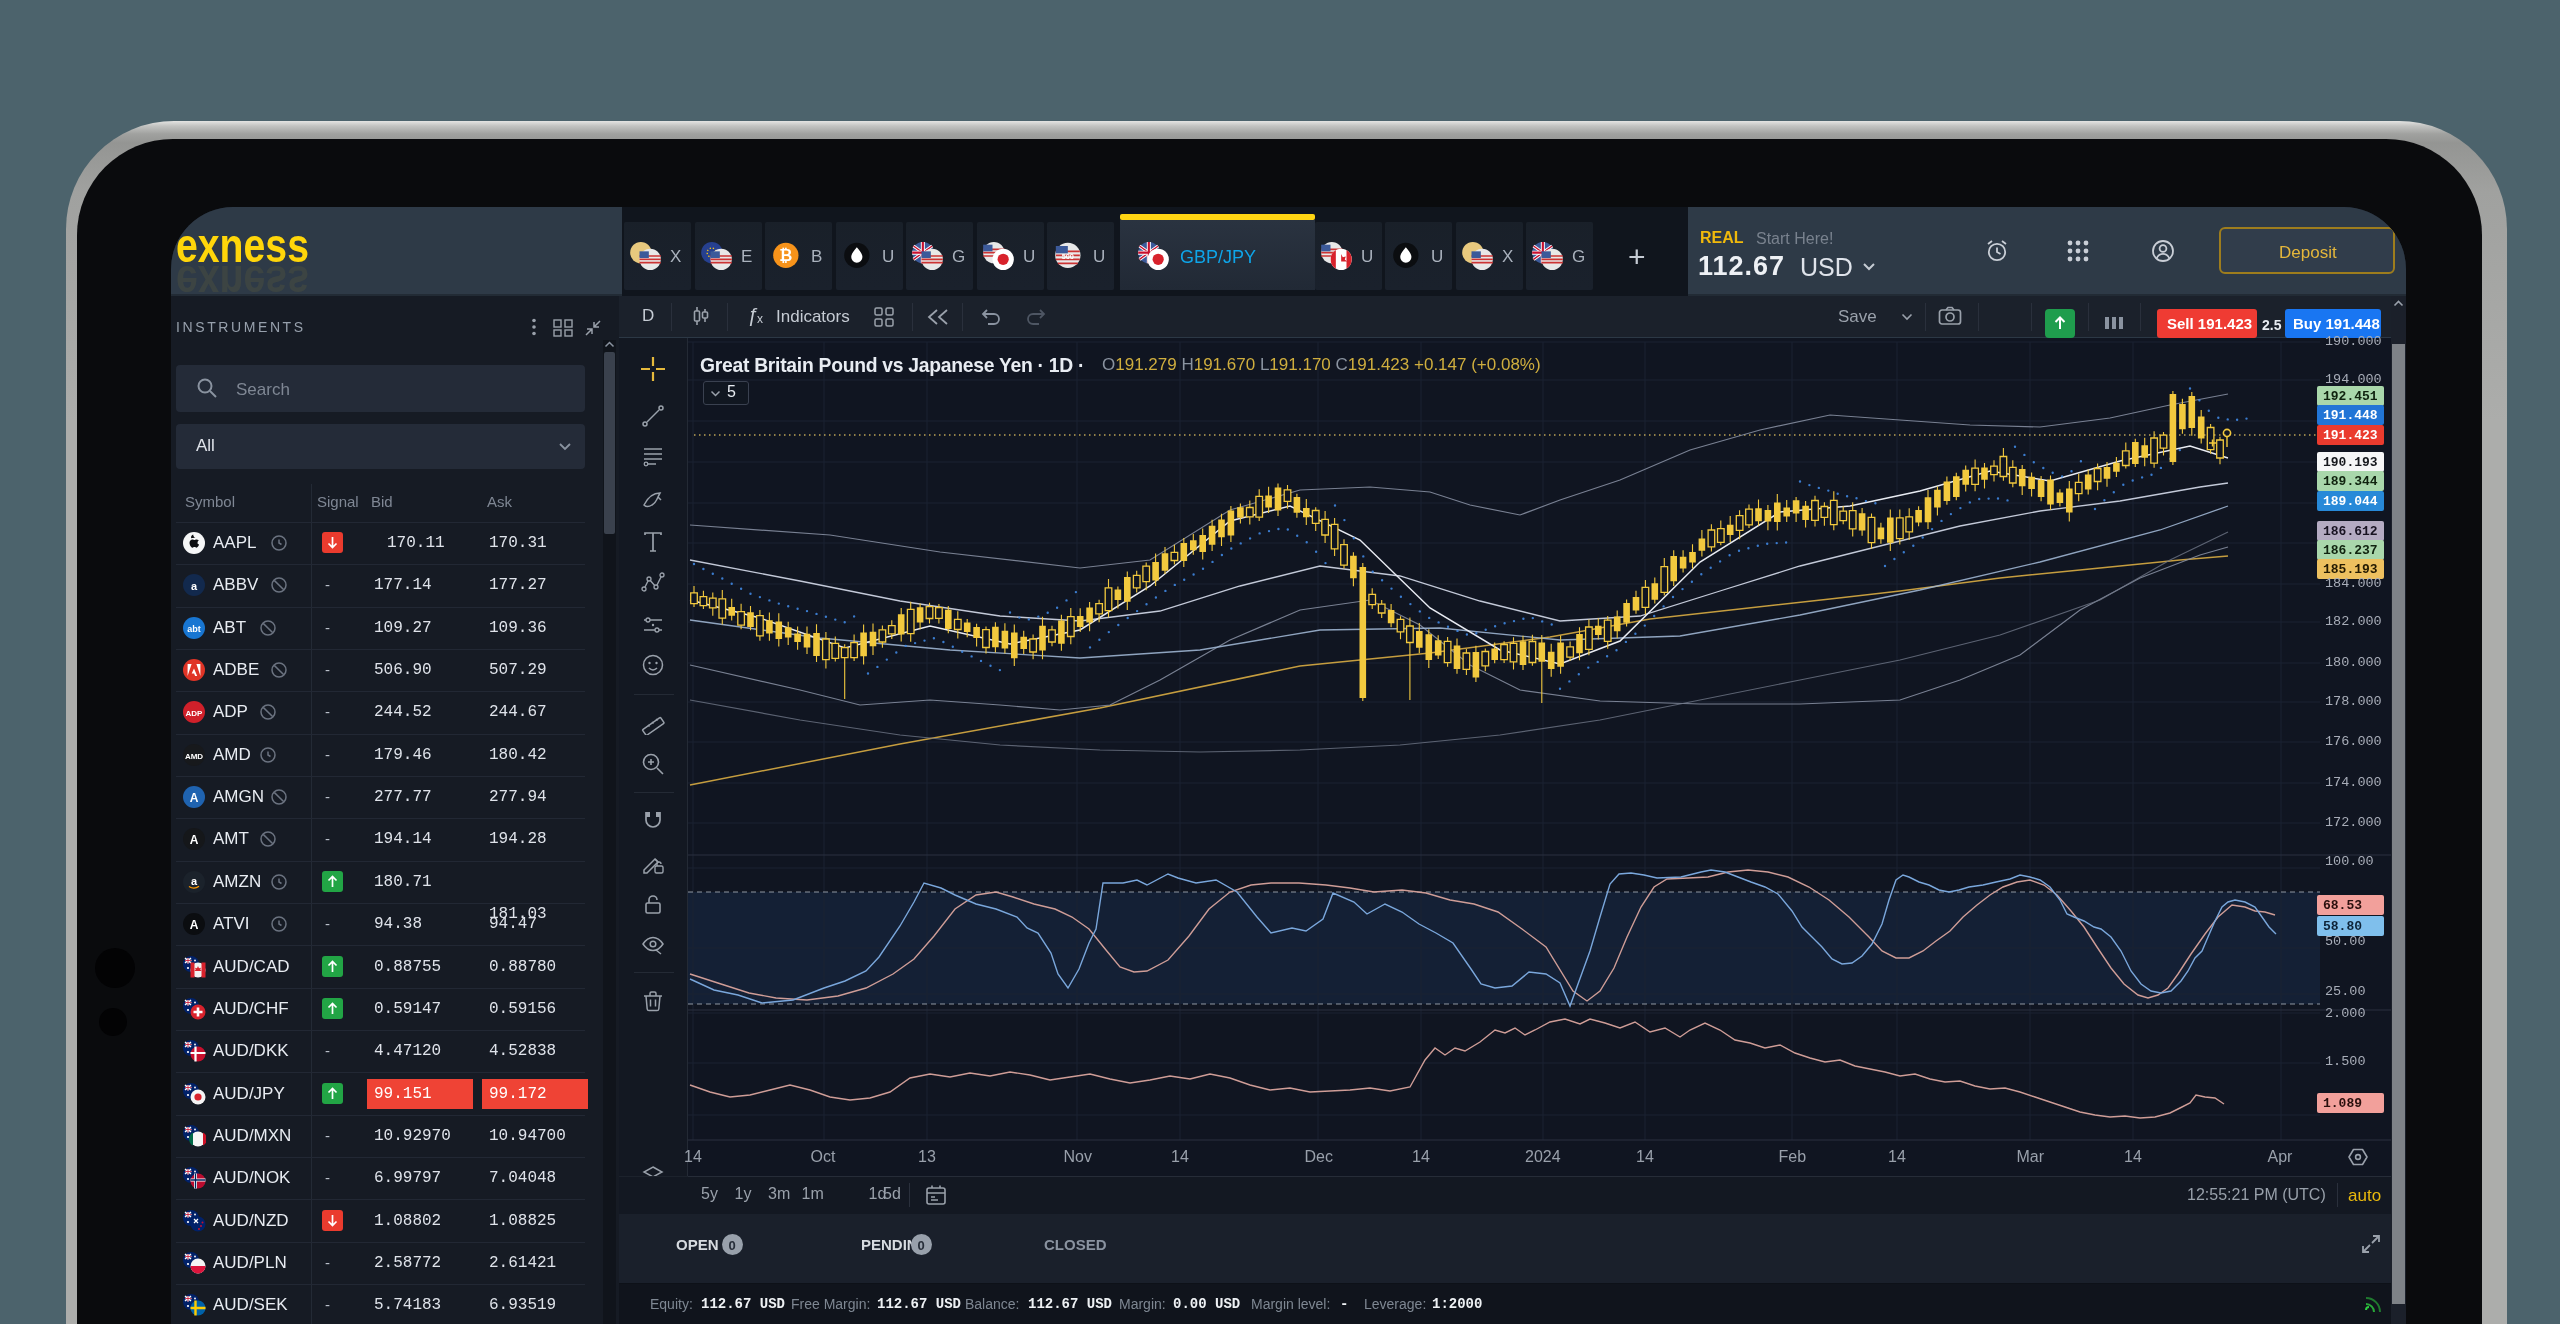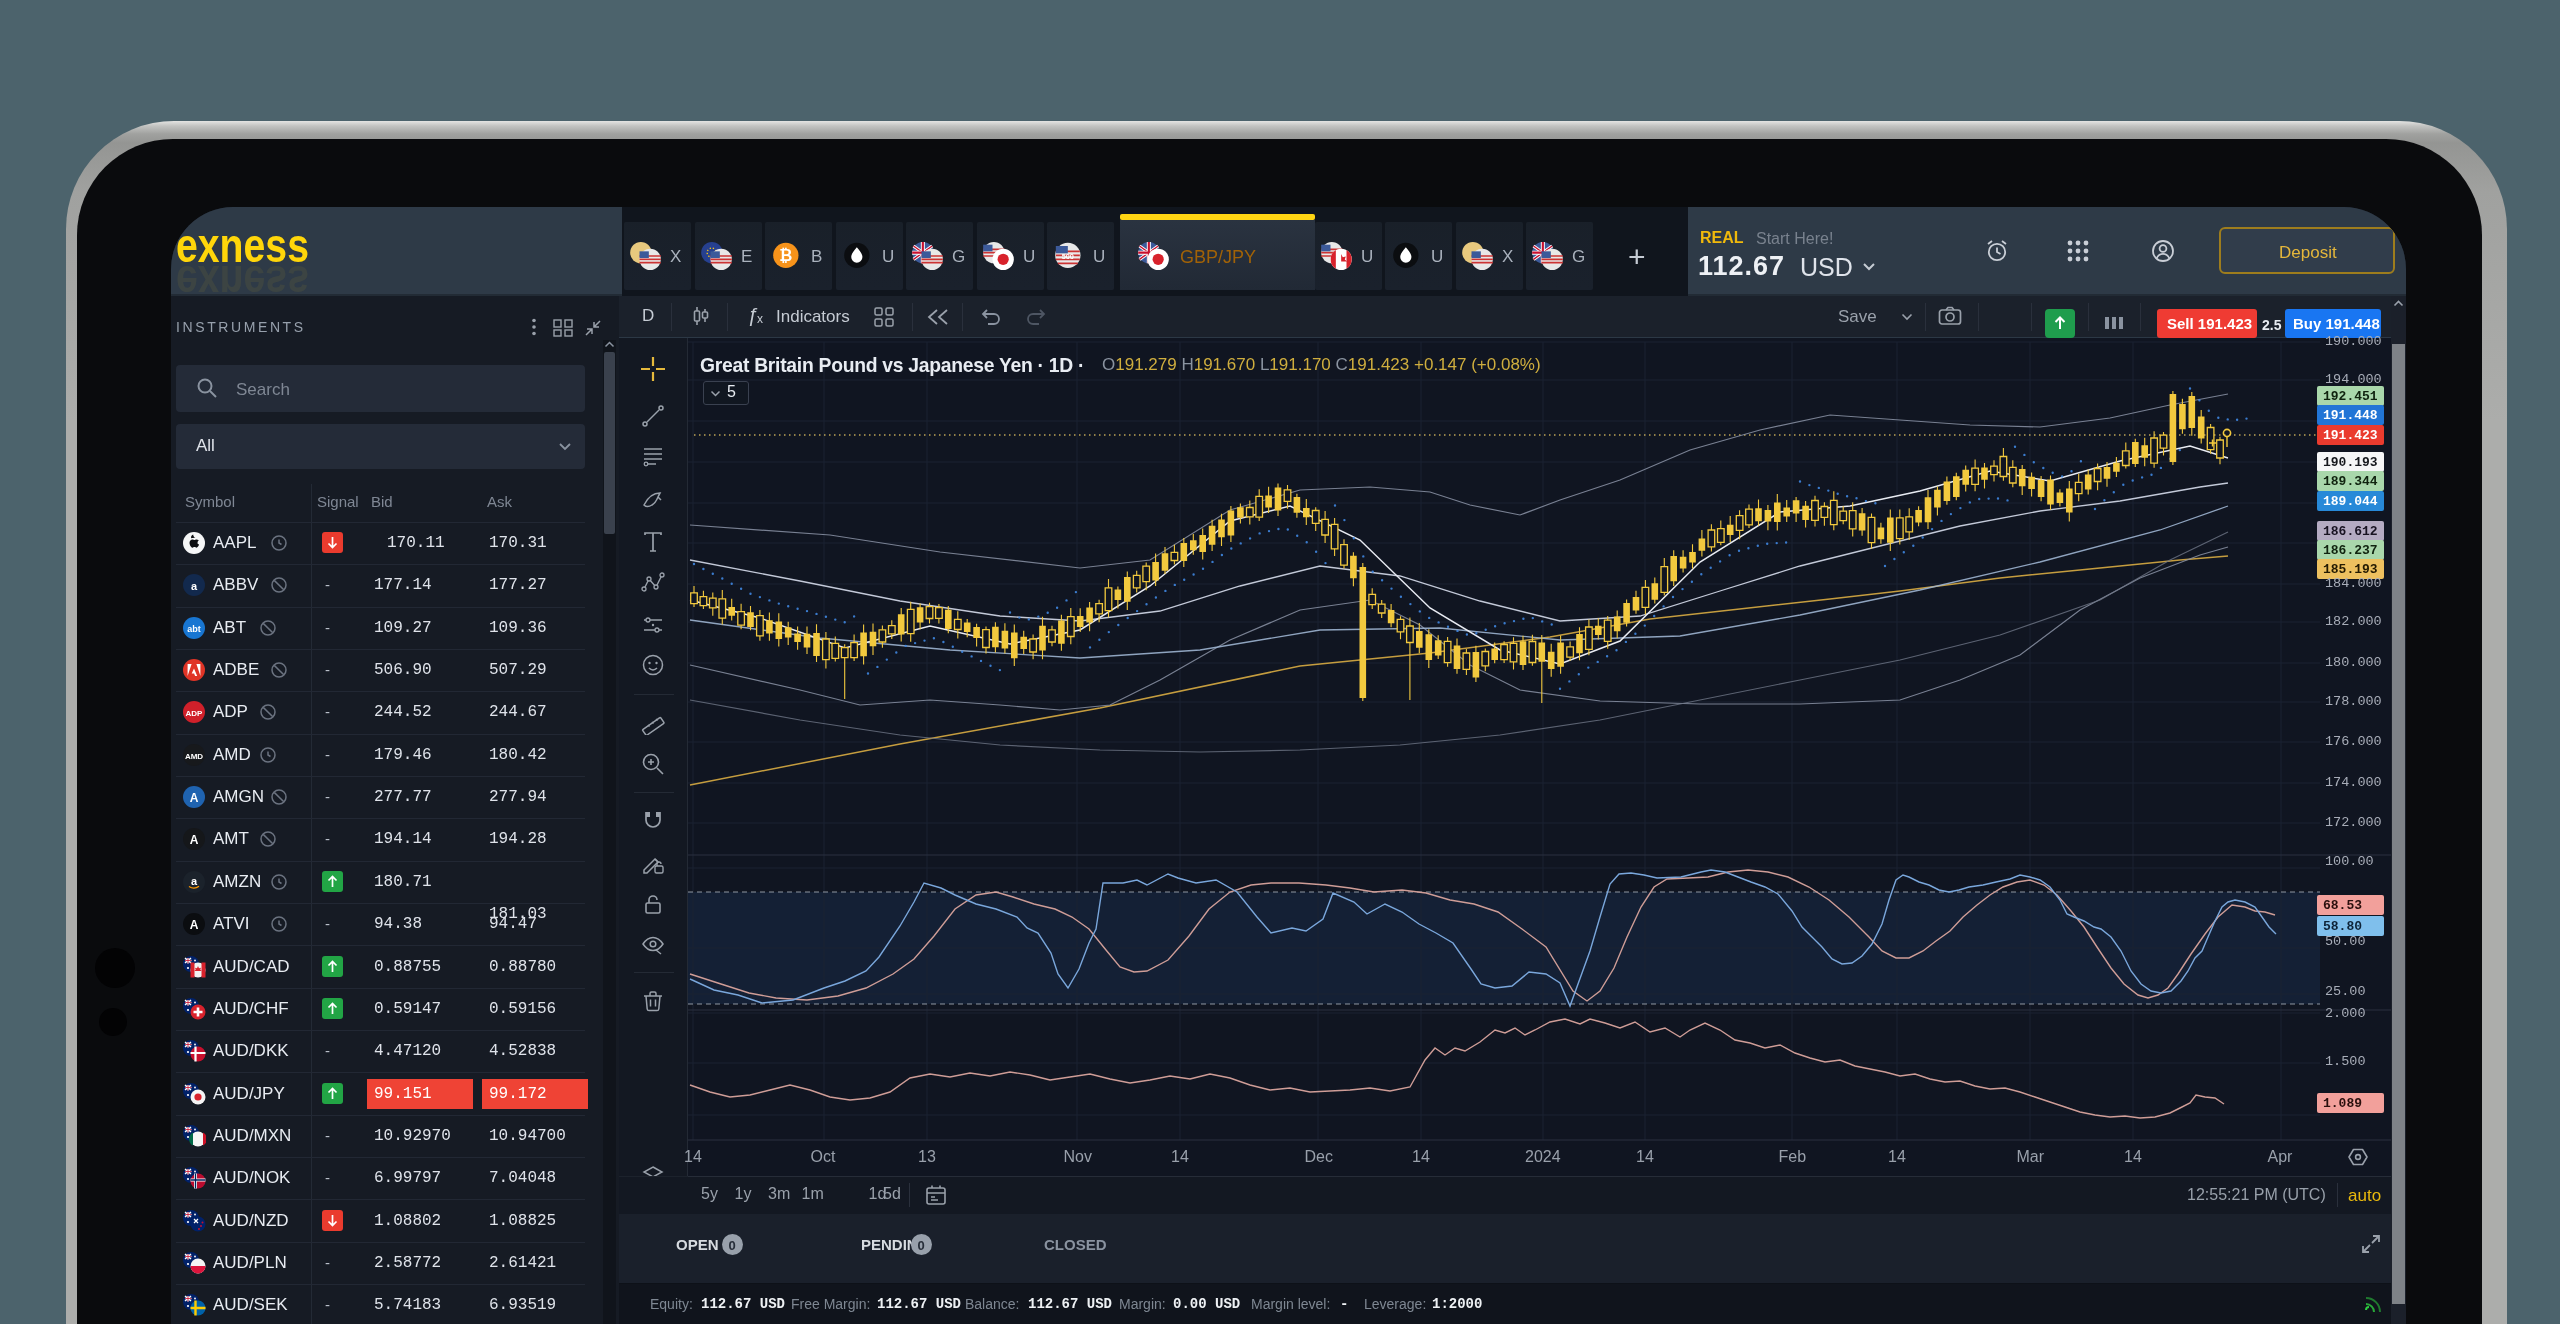--- a/index.html
+++ b/index.html
@@ -93,7 +93,7 @@
       <circle cx="15" cy="13" r="8" fill="#fff"></circle>
       <circle cx="15" cy="13" r="4.2" fill="#d8222c"></circle>
     </svg>
-<div style="position:absolute;left:1009px;top:40px;font:400 18px 'Liberation Sans',sans-serif;color:#a16207;white-space:nowrap;">GBP/JPY</div>
+<div style="position:absolute;left:1009px;top:40px;font:400 18px 'Liberation Sans',sans-serif;color:#0ea5e9;white-space:nowrap;">GBP/JPY</div>
 <div style="position:absolute;left:1144px;top:15px;width:67px;height:68px;background:linear-gradient(180deg,#20283293,#1a212c);border-radius:2px;"></div>
     <svg width="31" height="28" viewBox="0 0 23 21" style="position:absolute;left:1150px;top:35px">
       <circle cx="8" cy="8" r="8" fill="#e8e8e8"></circle>

